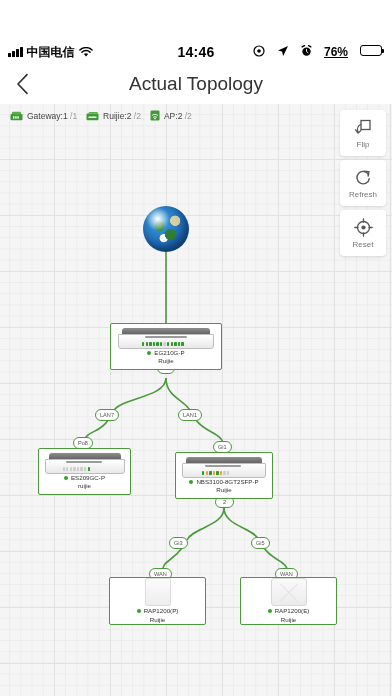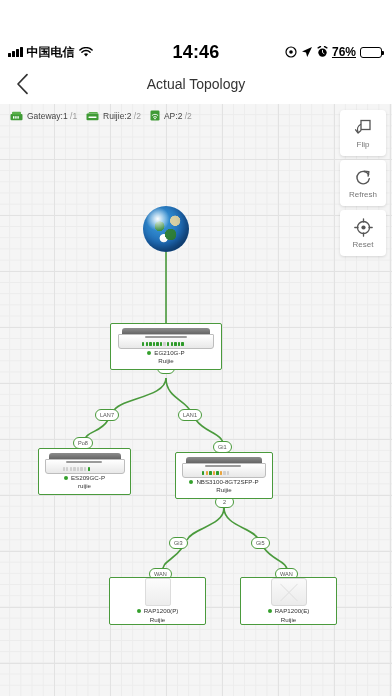--- a/index.html
+++ b/index.html
@@ -18,7 +18,7 @@
   }
   .sb-left { display:flex; align-items:center; gap:4px; }
   .sb-center { position:absolute; left:0; right:0; text-align:center;
-    font-size:18px; font-weight:bold; letter-spacing:0.2px; }
+    font-size:14px; font-weight:bold; letter-spacing:0.2px; }
   .sb-right { margin-left:auto; display:flex; align-items:center; gap:4px; z-index:2;text-decoration:underline;}
   .bars { display:flex; align-items:flex-end; gap:1.5px; height:10px; }
   .bars i { display:block; width:2.5px; background:#000; border-radius:0.5px; }

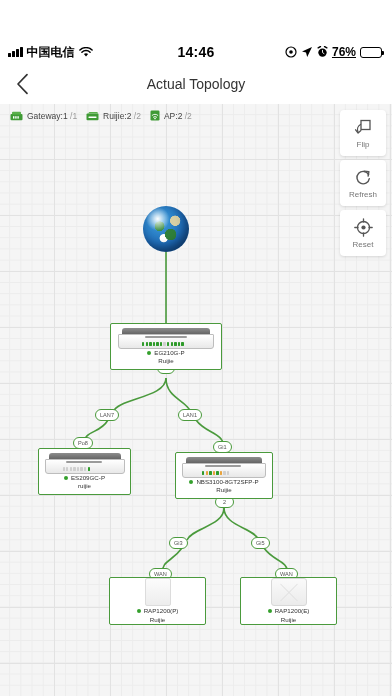--- a/index.html
+++ b/index.html
@@ -19,7 +19,7 @@
   .sb-left { display:flex; align-items:center; gap:4px; }
   .sb-center { position:absolute; left:0; right:0; text-align:center;
     font-size:14px; font-weight:bold; letter-spacing:0.2px; }
-  .sb-right { margin-left:auto; display:flex; align-items:center; gap:4px; z-index:2;text-decoration:underline;}
+  .sb-right { margin-left:auto; display:flex; align-items:flex-start; gap:12px; z-index:2;text-decoration:underline;}
   .bars { display:flex; align-items:flex-end; gap:1.5px; height:10px; }
   .bars i { display:block; width:2.5px; background:#000; border-radius:0.5px; }
   .bars i:nth-child(1){height:4px;} .bars i:nth-child(2){height:6px;}

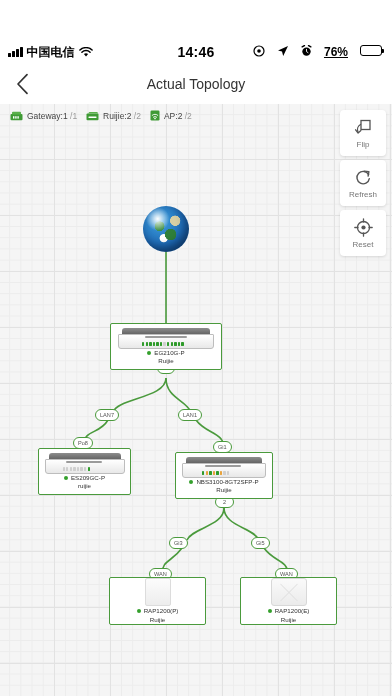--- a/index.html
+++ b/index.html
@@ -38,7 +38,7 @@
   .back-btn { width:44px; height:40px; display:flex; align-items:center;
     justify-content:center; }
   .nav-title { position:absolute; left:0; right:0; text-align:center;
-    font-size:14px; color:#333; }
+    font-size:19px; color:#333; }
 
   
   .canvas { position:absolute; top:64px; left:0; width:392px; height:632px;

